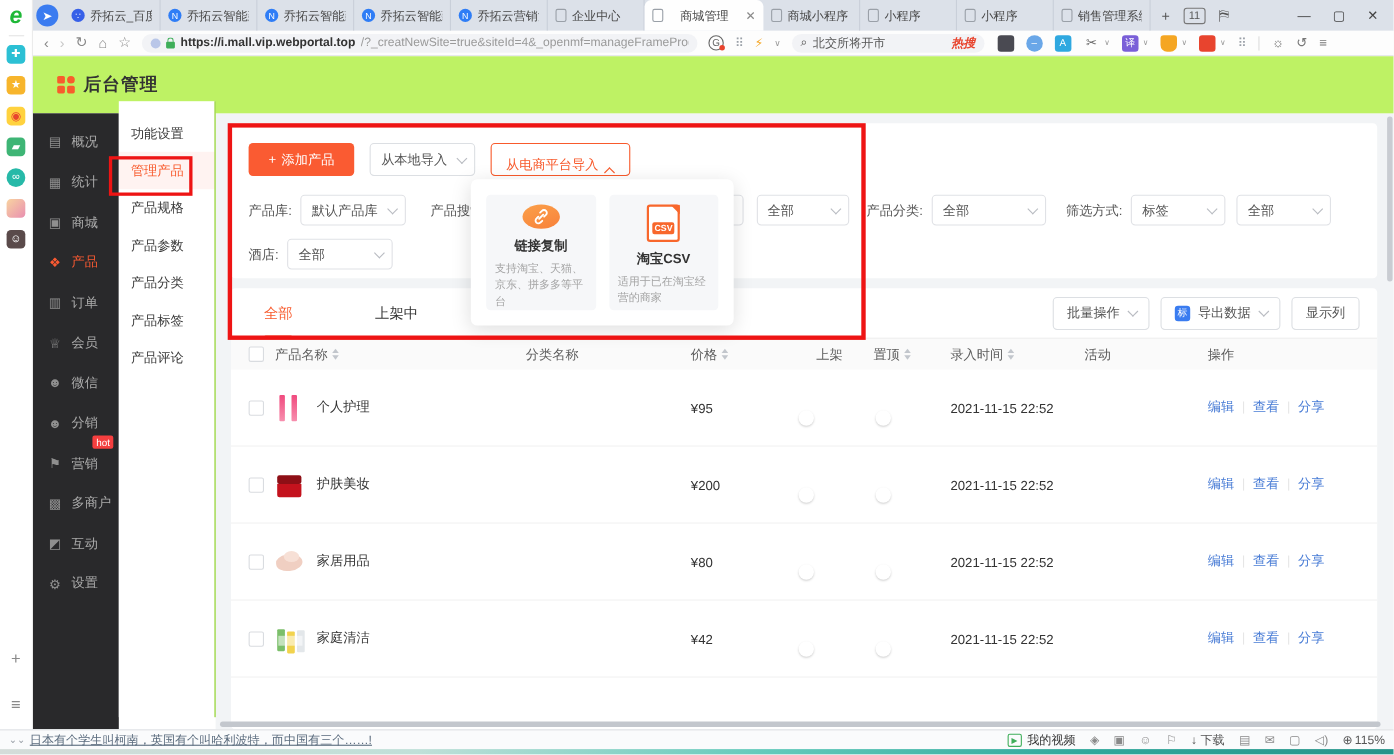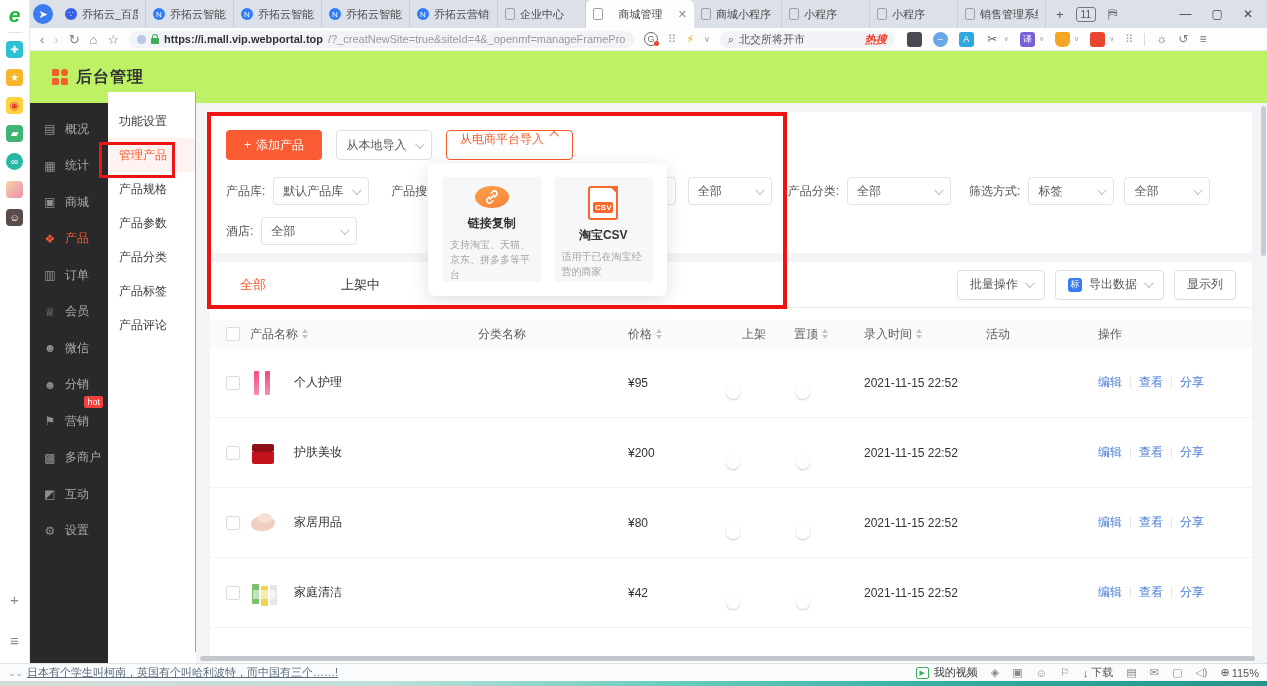--- a/index.html
+++ b/index.html
@@ -93,7 +93,7 @@
   .btnrow{display:flex;align-items:center;gap:14px;}
   .btn-add{height:30px;min-width:96px;background:#fa5b32;color:#fff;border-radius:4px;display:flex;align-items:center;justify-content:center;gap:5px;font-size:12px;}
   .btn-sel{height:30px;min-width:96px;border:1px solid #dcdfe3;border-radius:4px;color:#555;font-size:12px;display:flex;align-items:center;justify-content:center;gap:8px;background:#fff;}
-  .btn-plat{height:30px;border:1px solid #f85a2c;border-radius:4px;color:#f85a2c;font-size:12px;display:flex;align-items:flex-start;justify-content:center;gap:8px;padding:0 13px;background:#fff;}
+  .btn-plat{height:30px;border:1px solid #f85a2c;border-radius:4px;color:#f85a2c;font-size:12px;display:flex;align-items:flex-end;justify-content:center;gap:8px;padding:0 13px;background:#fff;}
   .chev{width:7px;height:7px;border-right:1.5px solid #b9bcc2;border-bottom:1.5px solid #b9bcc2;transform:rotate(45deg) translateY(-2px);}
   .chev.up{transform:rotate(-135deg) translateY(-2px);border-color:#f85a2c;}
   .filterrow{display:flex;align-items:center;margin-top:17px;font-size:12px;color:#555;}

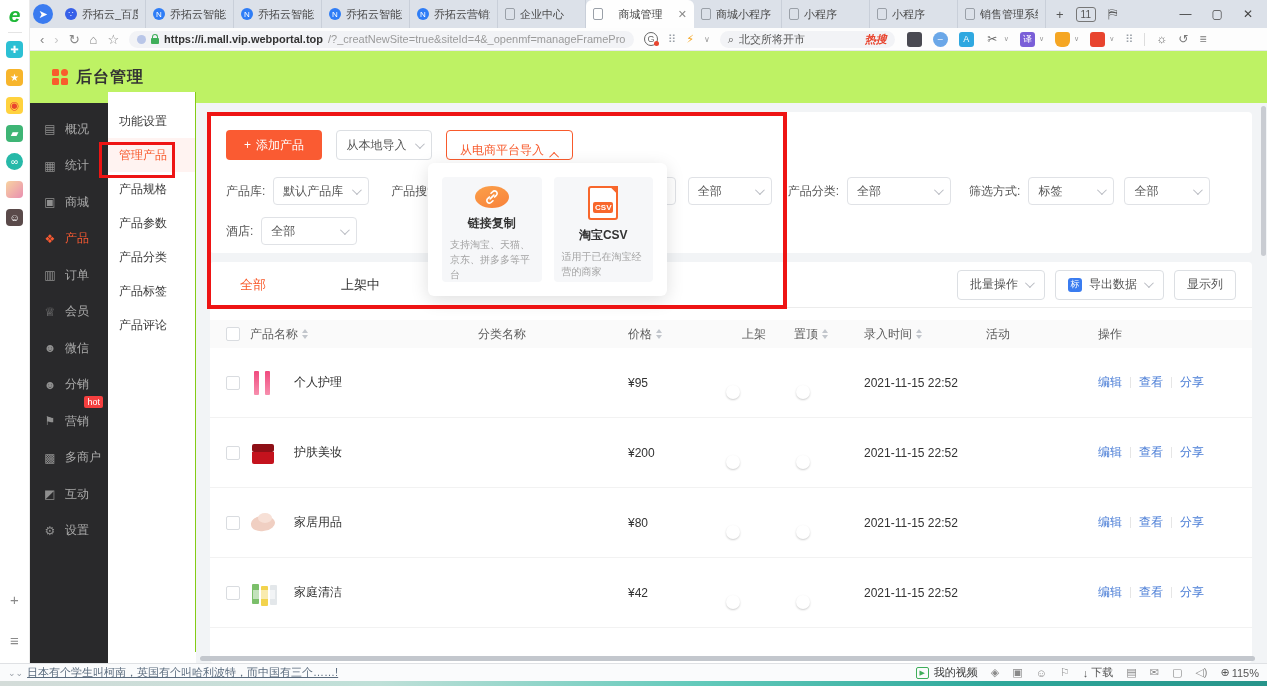--- a/index.html
+++ b/index.html
@@ -122,7 +122,7 @@
   .tbtn{height:30px;border:1px solid #dcdfe3;border-radius:4px;background:#fff;color:#555;font-size:12px;display:flex;align-items:center;justify-content:center;gap:7px;padding:0 12px;}
   .xlsic{width:14px;height:14px;background:#3a7cf0;border-radius:3px;color:#fff;font-size:9px;display:flex;align-items:center;justify-content:center;}
   .tgrid{display:grid;grid-template-columns:24px 228px 150px 114px 52px 70px 122px 112px 1fr;align-items:center;padding:0 16px;}
-  .thead{height:28px;background:#fafafa;font-size:12px;color:#5c5c5c;margin-top:12px;}
+  .thead{height:28px;background:#fafafa;font-size:12px;color:#5c5c5c;}
   .thcell{display:flex;align-items:center;gap:4px;}
   .sorts{display:flex;flex-direction:column;gap:2px;}
   .sorts i{width:0;height:0;border-left:3.5px solid transparent;border-right:3.5px solid transparent;}

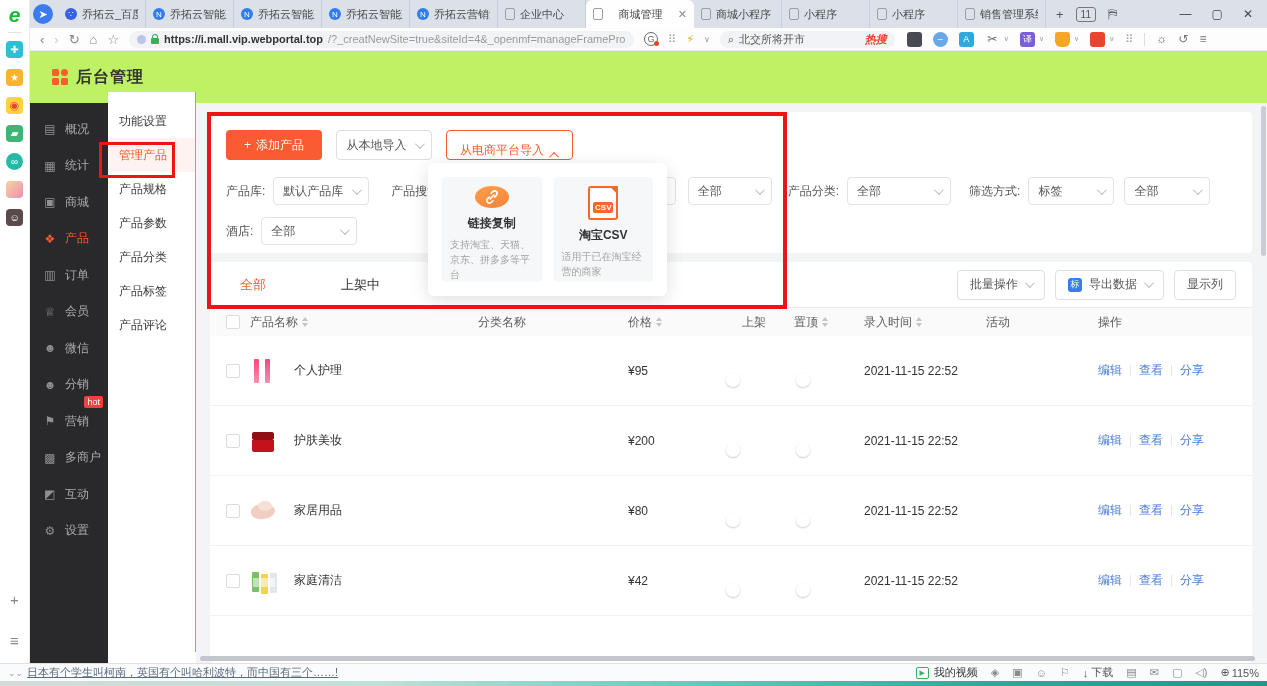--- a/index.html
+++ b/index.html
@@ -130,7 +130,7 @@
   .sorts .dn{border-top:4px solid #c2c6cc;}
   .trow{height:70px;border-bottom:1px solid #f2f2f2;font-size:12px;color:#333;}
   .cb{width:14px;height:14px;border:1px solid #d9dce0;border-radius:2px;background:#fff;}
-  .namecell{display:flex;align-items:center;gap:16px;}
+  .namecell{display:flex;align-items:center;gap:10px;}
   .pimg{width:28px;height:34px;position:relative;flex:0 0 auto;}
   .toggle{width:36px;height:18px;border-radius:9px;position:relative;}
   .toggle.on{background:#f85d35;}

